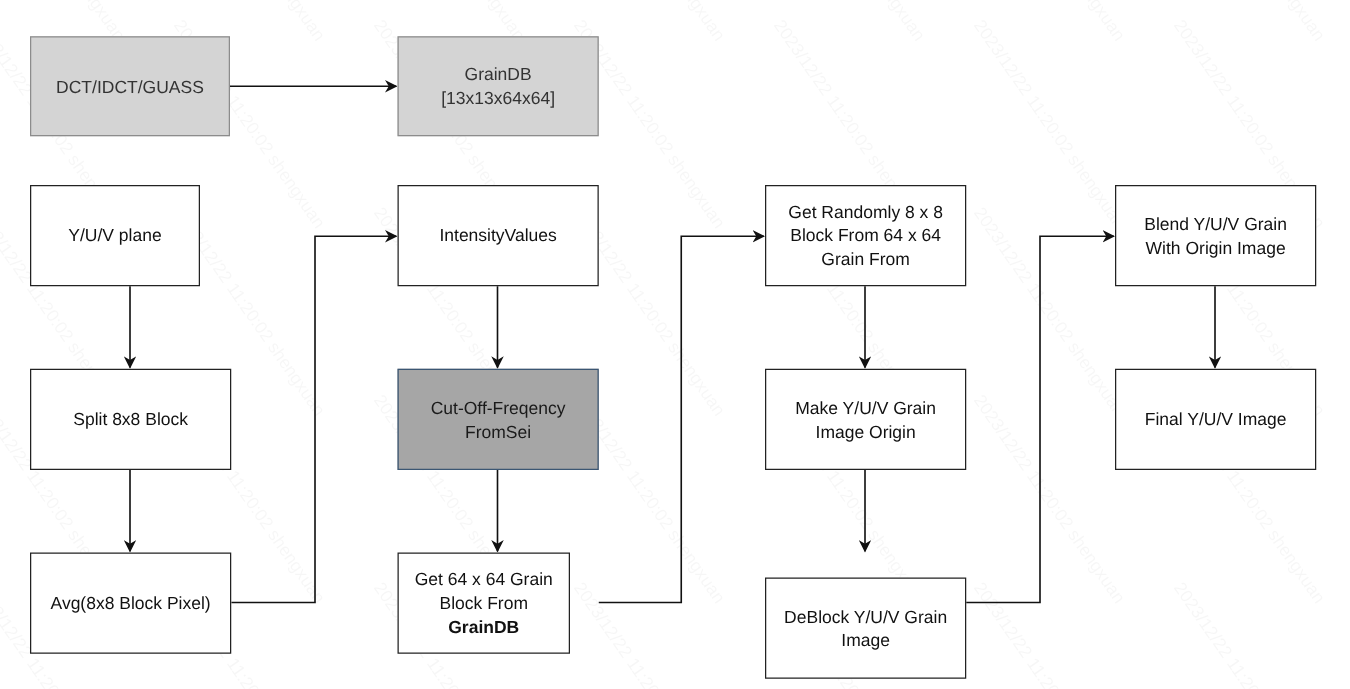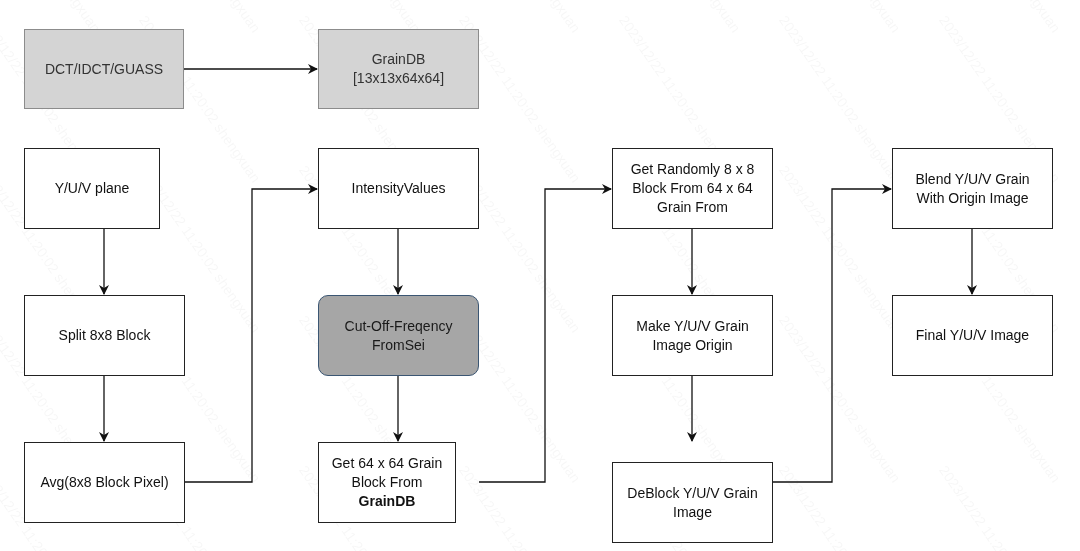--- a/index.html
+++ b/index.html
@@ -111,7 +111,7 @@
 <div class="node" style="left:318px; top:148px; width:161px; height:81px;text-align:center;">
   <span>IntensityValues</span>
 </div>
-<div class="node dark" style="left:318px; top:295px; width:161px; height:81px;border-radius:10px;">
+<div class="node dark" style="left:318px; top:295px; width:161px; height:81px;">
   <div>
     <div>Cut-Off-Freqency</div>
     <div>FromSei</div>

